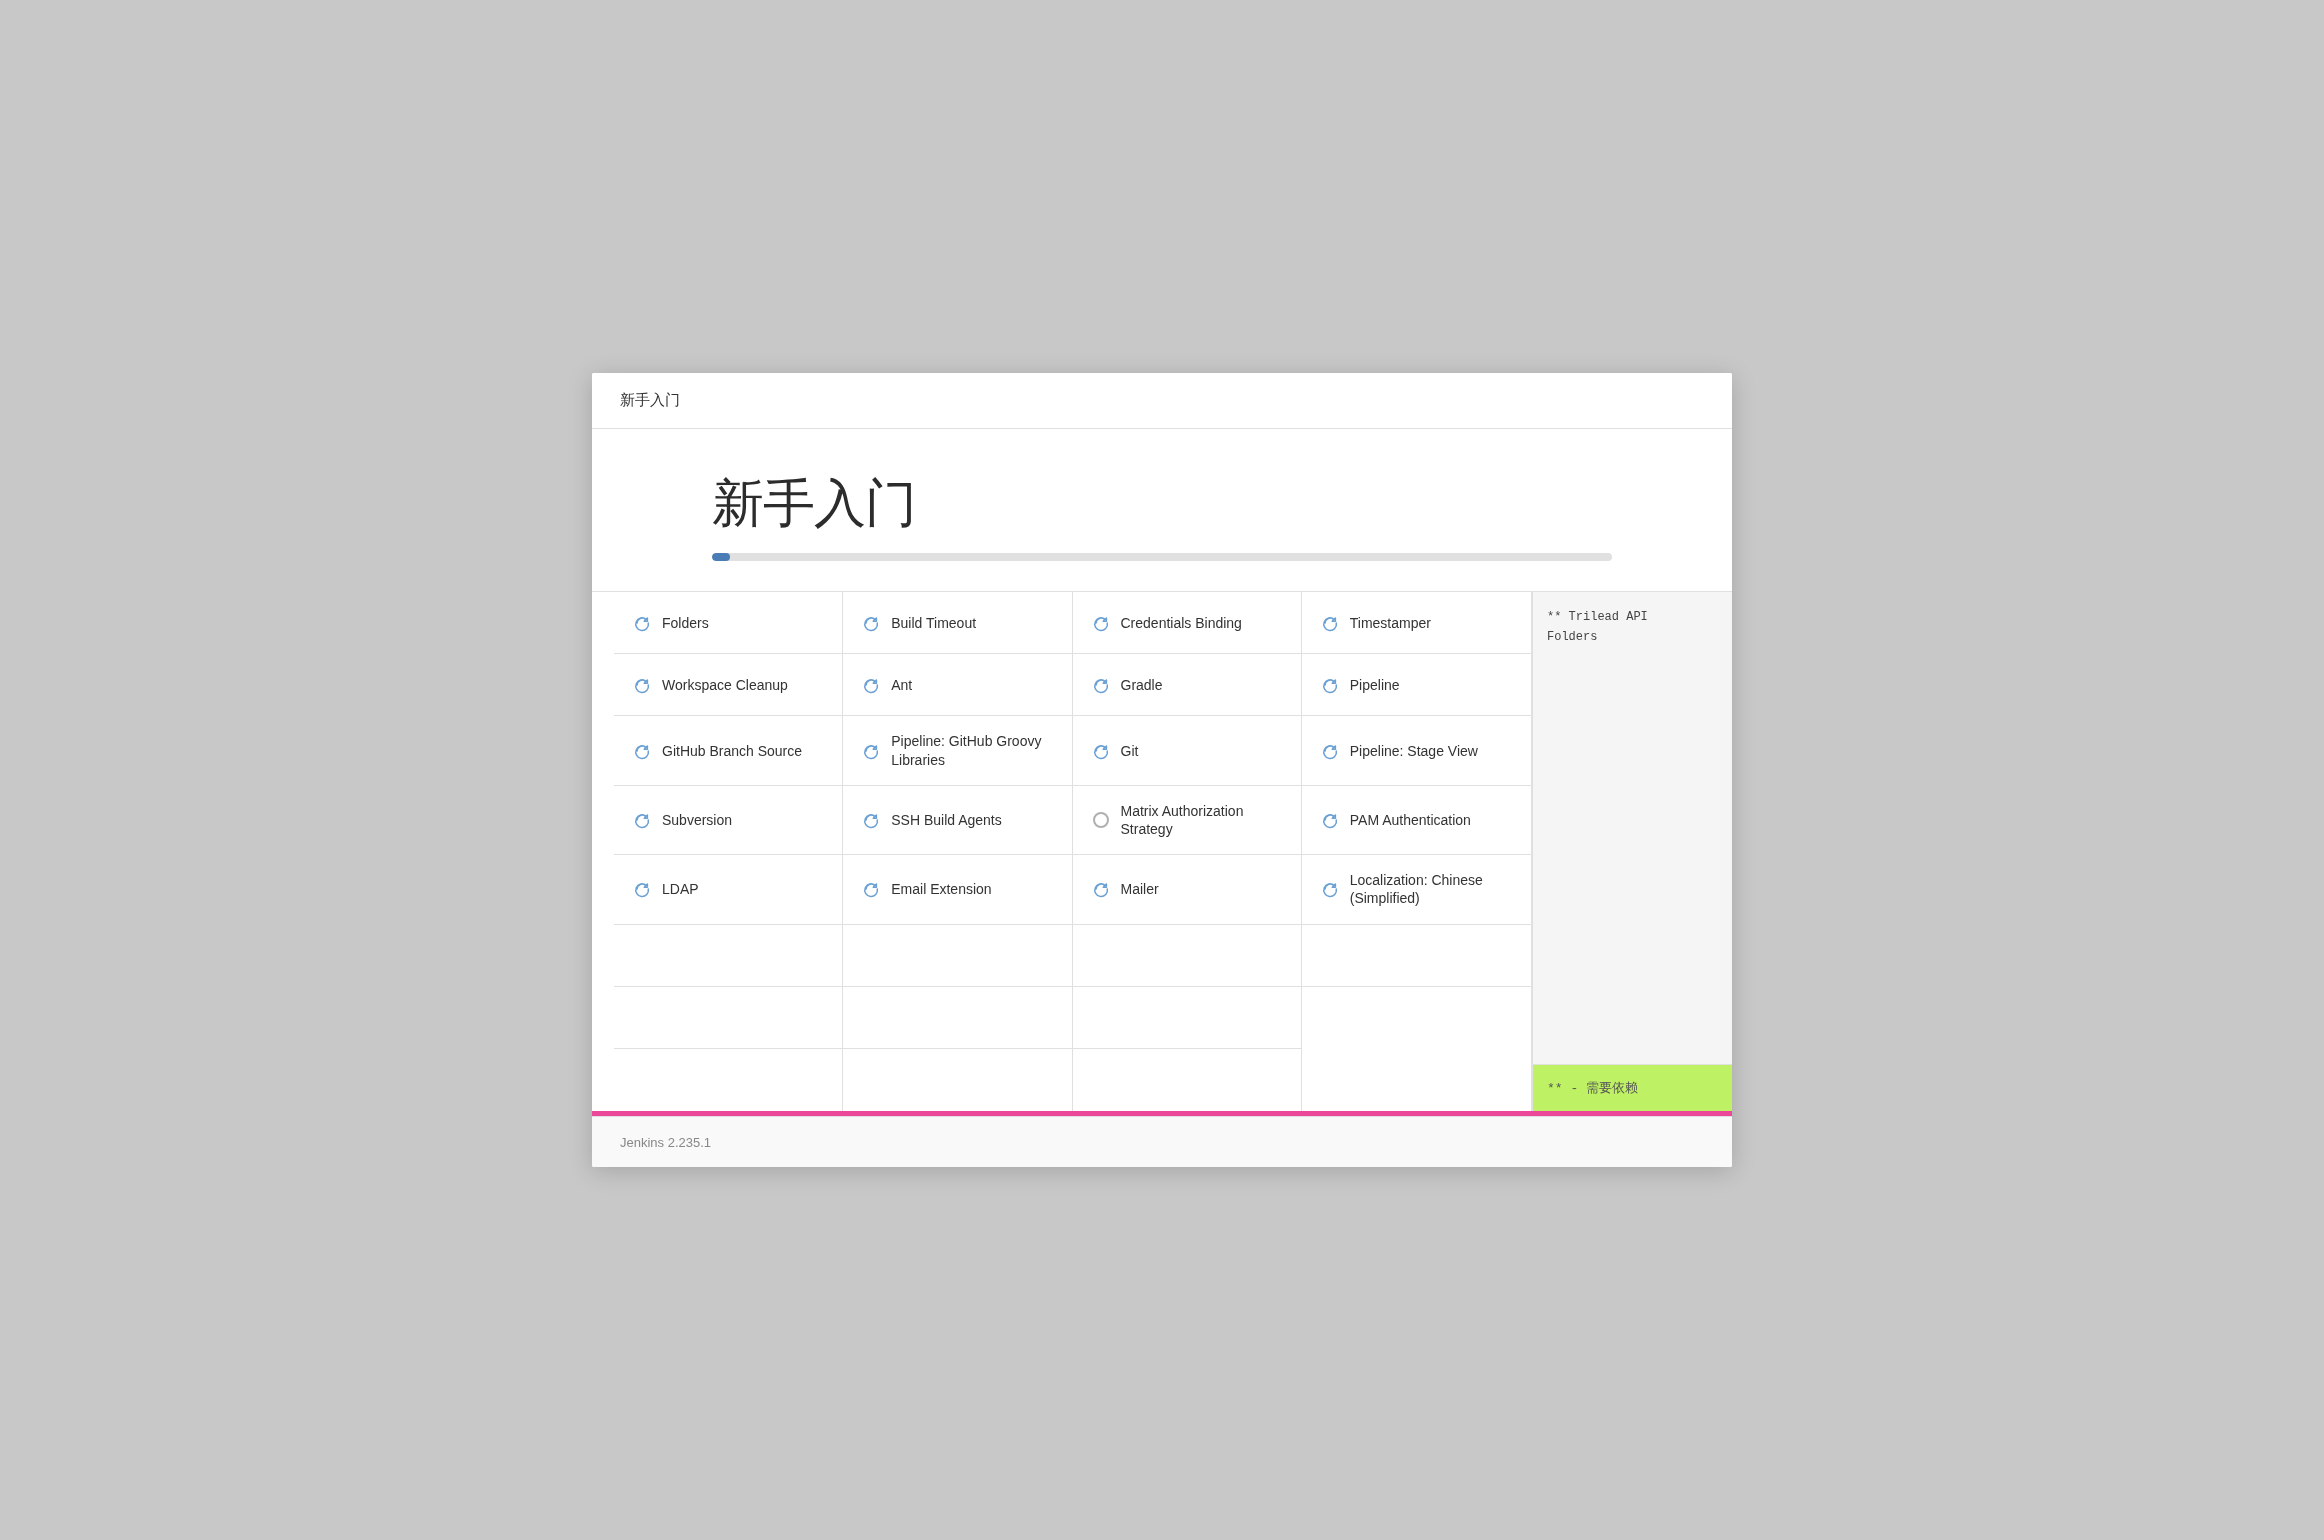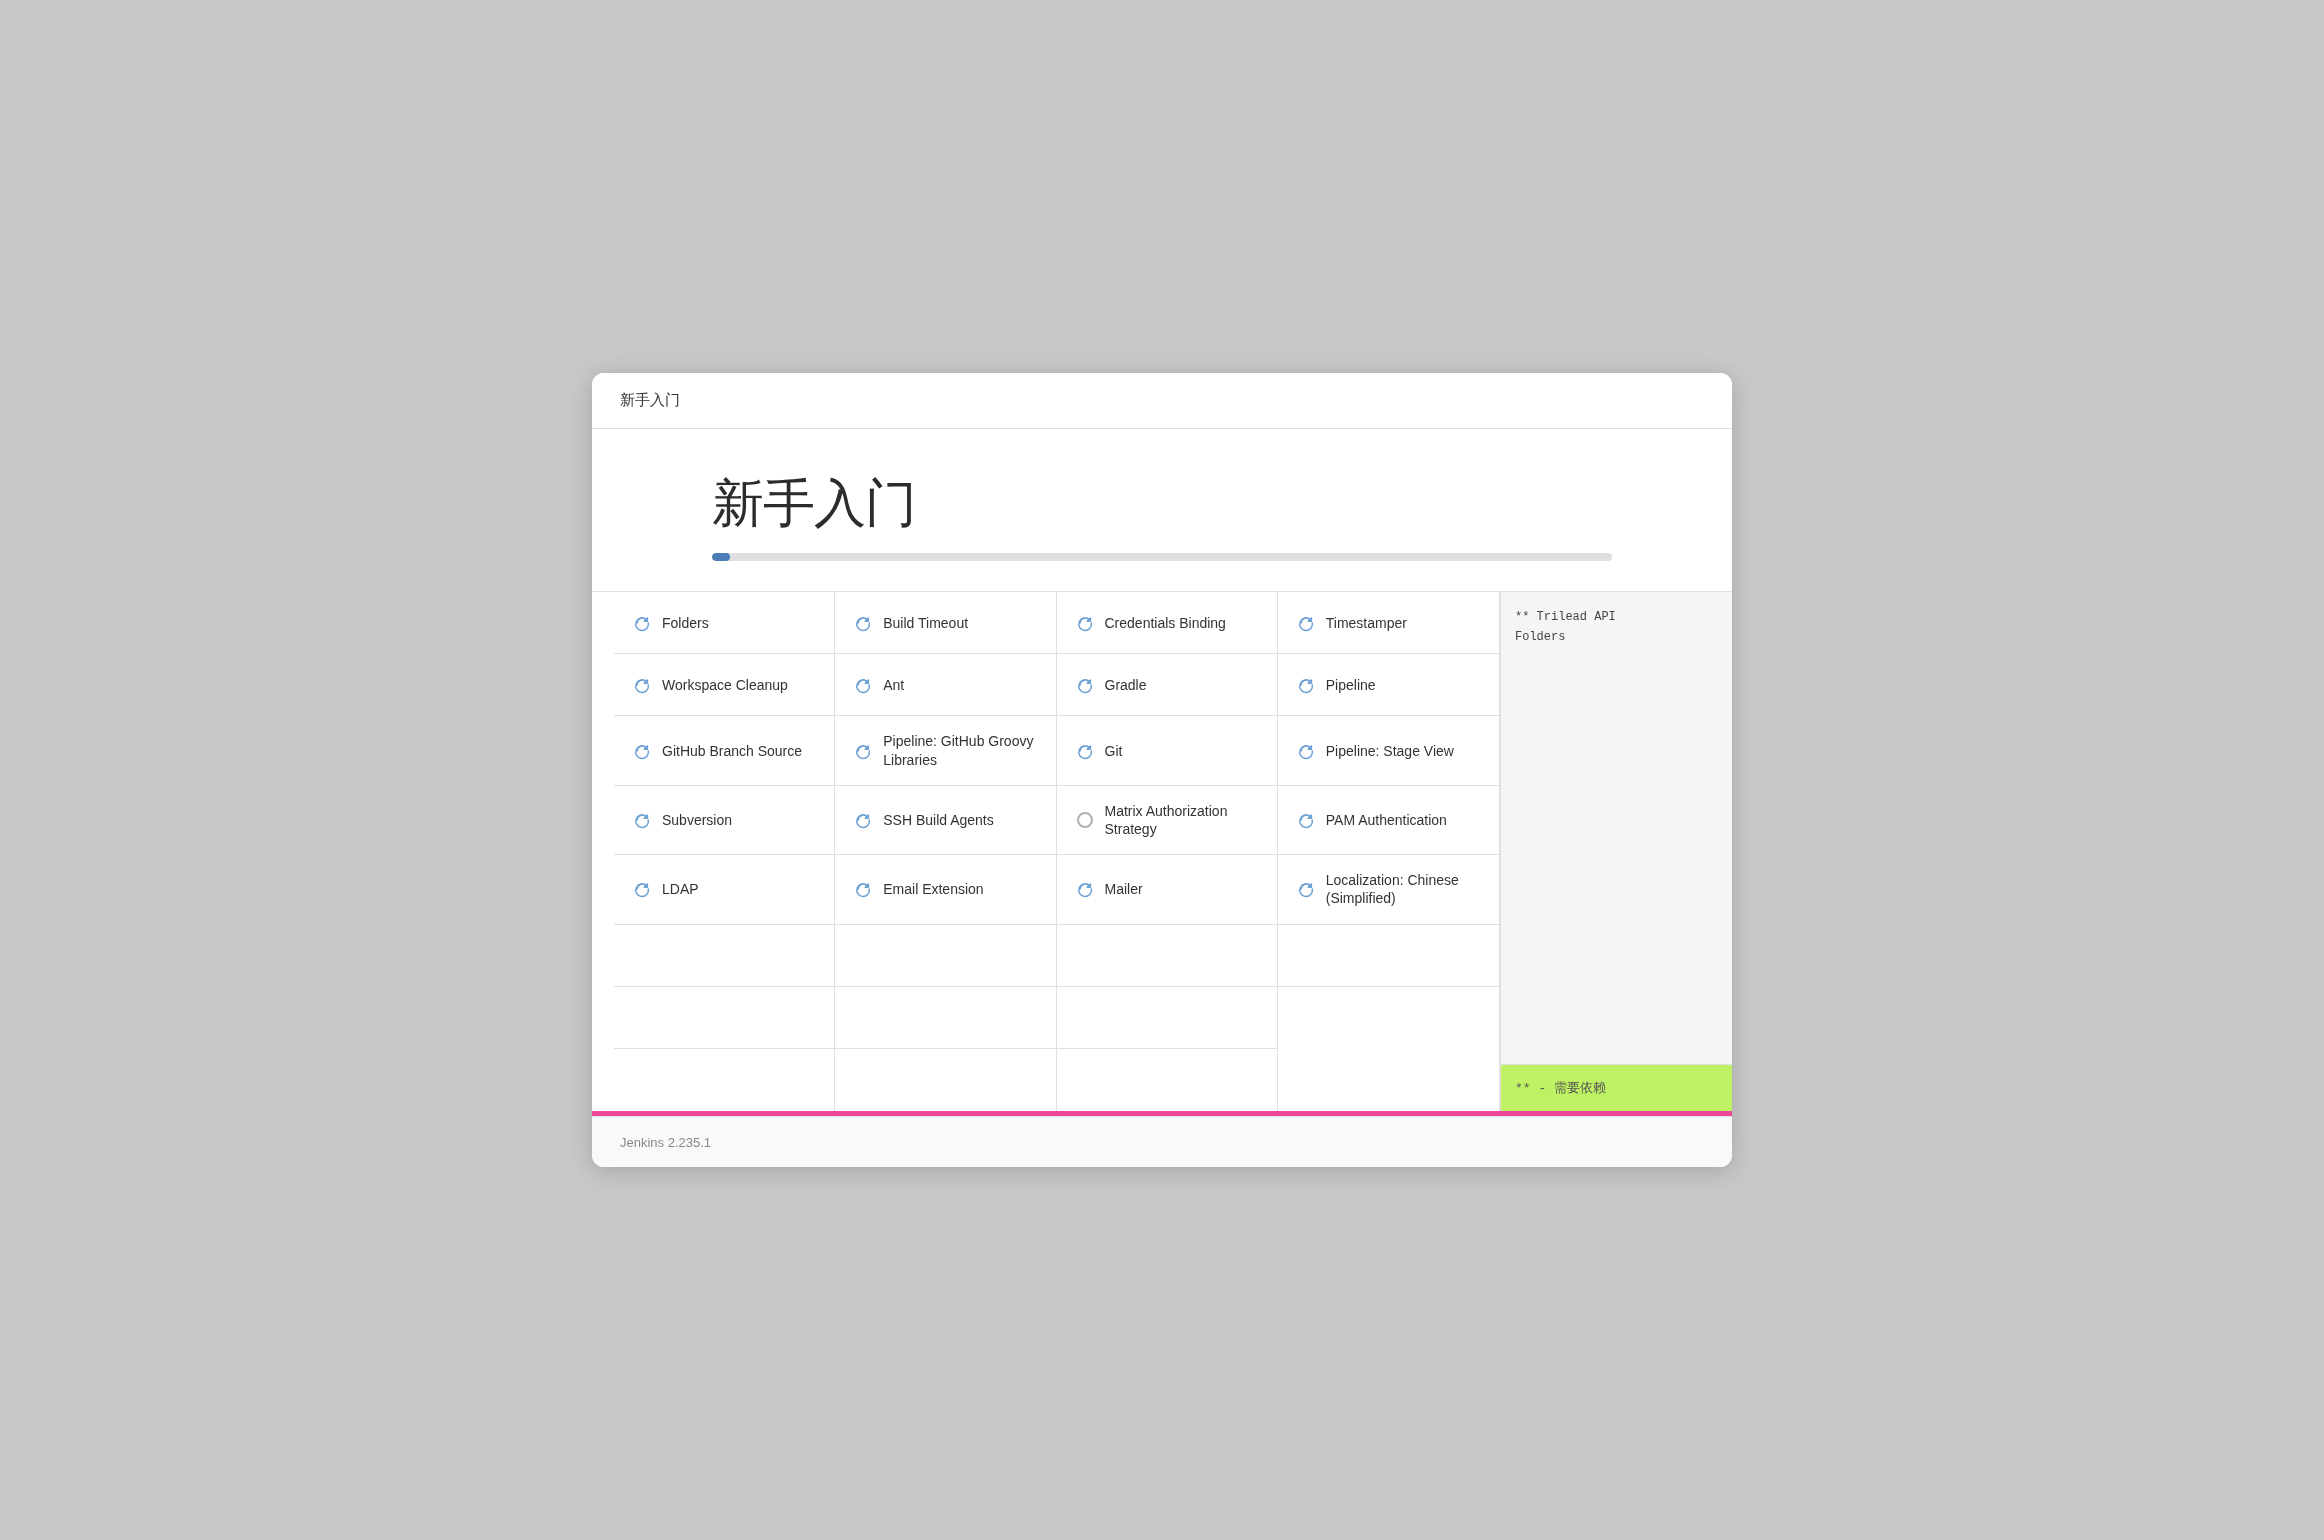--- a/index.html
+++ b/index.html
@@ -16,7 +16,7 @@
     .window {
       background: #ffffff;
       width: 1140px;
-      border-radius: 12px;
+      border-radius: 2px;
       box-shadow: 0 4px 24px rgba(0,0,0,0.18);
       overflow: hidden;
       display: flex;

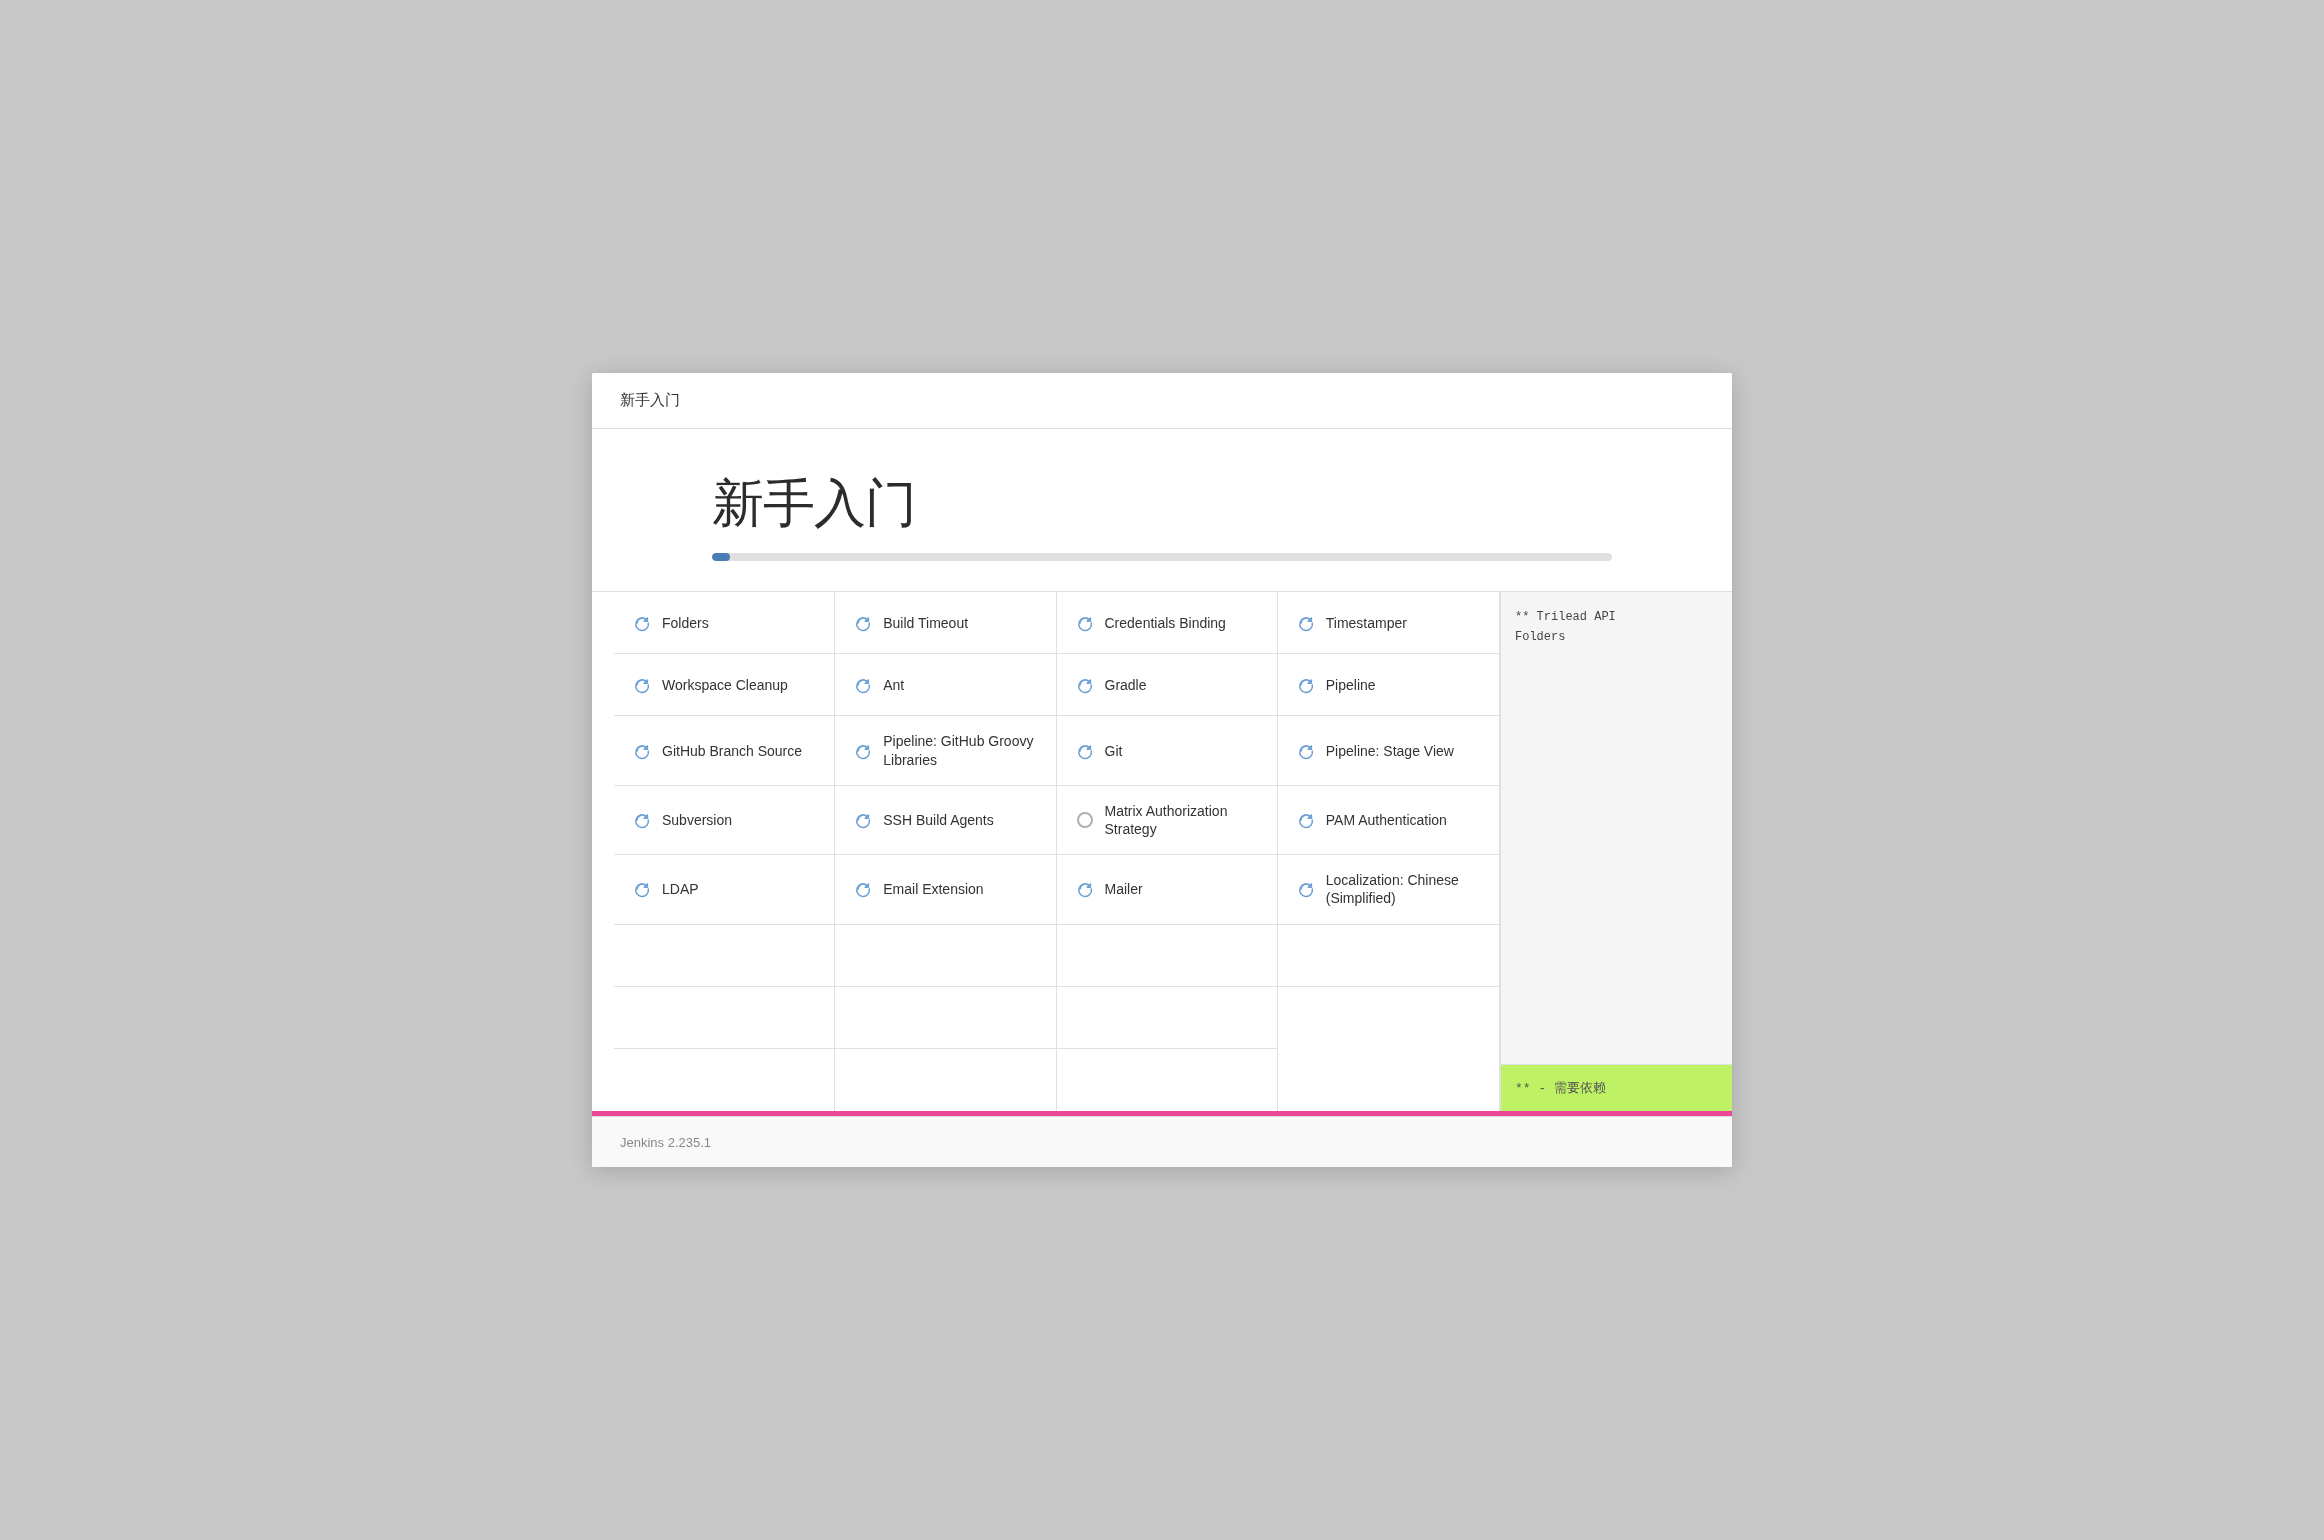--- a/index.html
+++ b/index.html
@@ -136,7 +136,7 @@
     .right-panel-wrapper {
       display: flex;
       flex-direction: column;
-      width: 232px;
+      width: 200px;
       border-left: 1px solid #e0e0e0;
     }
 

